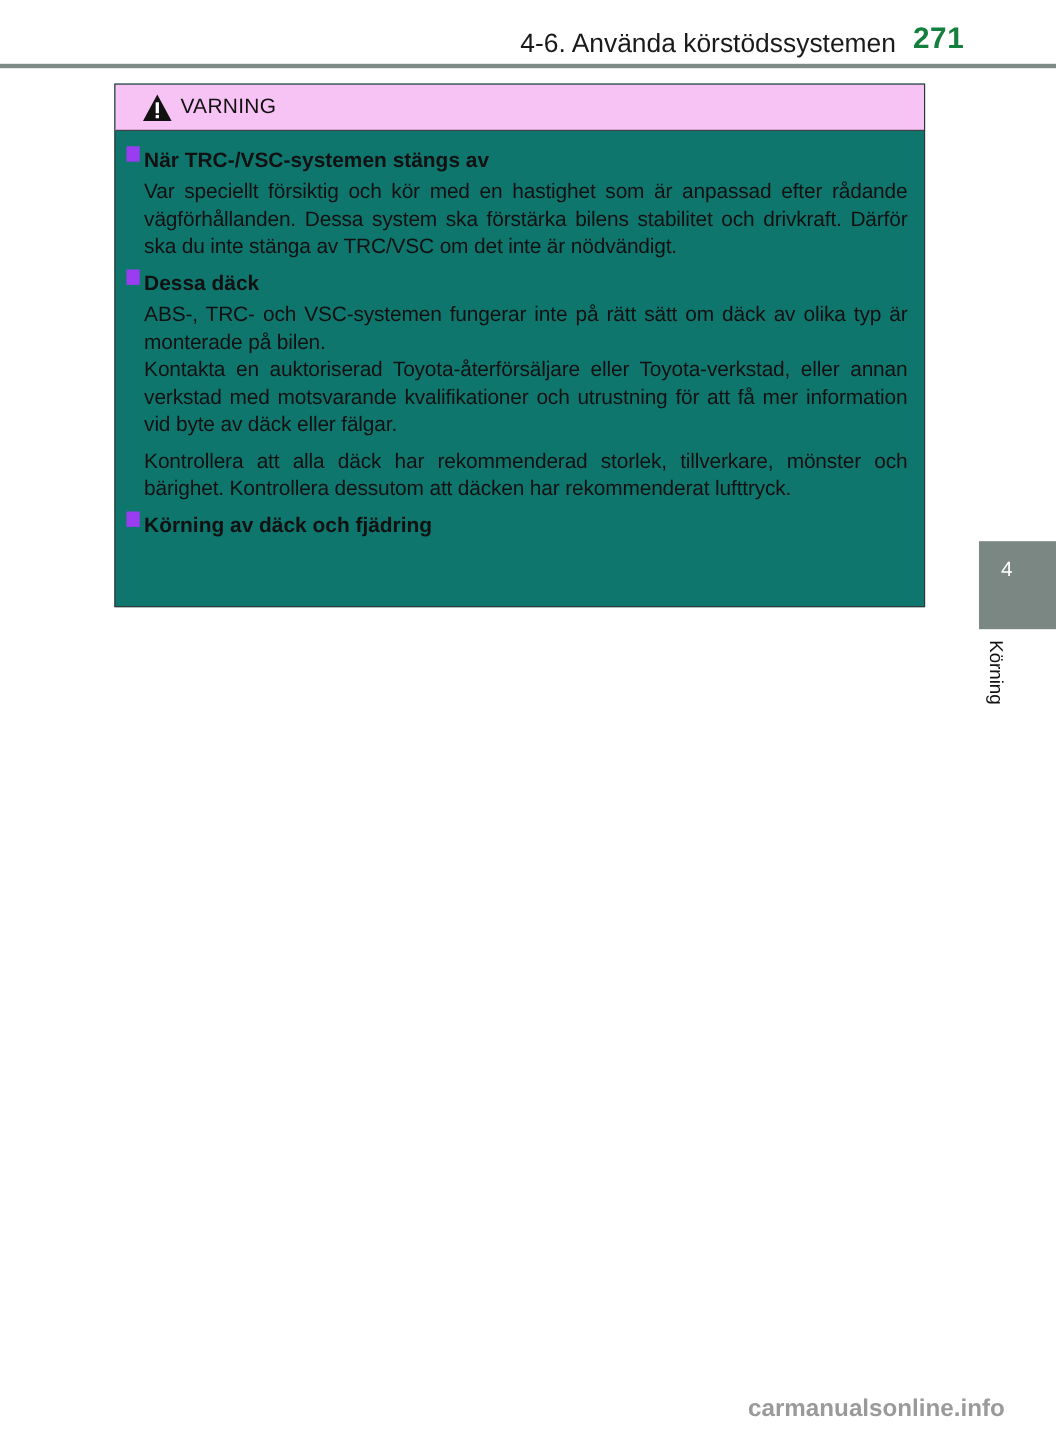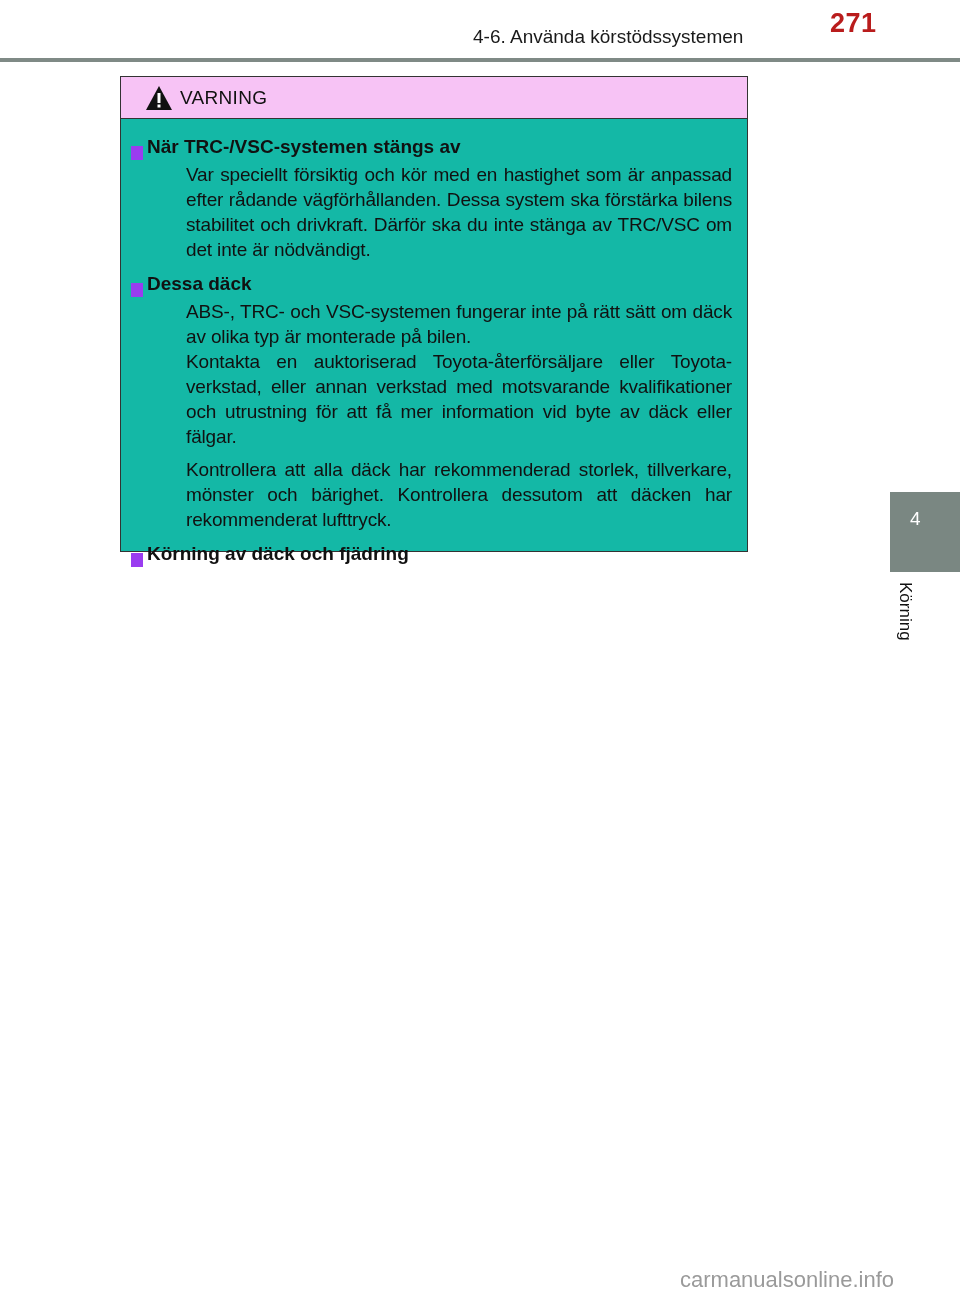--- a/index.html
+++ b/index.html
@@ -5,7 +5,7 @@
   html, body { margin:0; padding:0; }
   body { width:960px; height:1302px; background:#ffffff; position:relative; overflow:hidden;
          font-family:"Liberation Sans", sans-serif; color:#111; }
-  .header-title { position:absolute; left:473px; top:26px; font-size:19px; color:#1a1a1a; }
+  .header-title { position:absolute; left:473px; top:26px; font-size:24px; color:#1a1a1a; }
   .page-number { position:absolute; left:830px; top:8px; font-size:27px; font-weight:bold; color:#b91c1c; letter-spacing:0.5px; }
   .header-rule { position:absolute; left:0; top:58px; width:960px; height:4px; background:#7f8a86; }
   .warning-box { position:absolute; left:120px; top:76px; width:628px; height:476px; border:1.5px solid #333; background:#14b8a6; box-sizing:border-box; }

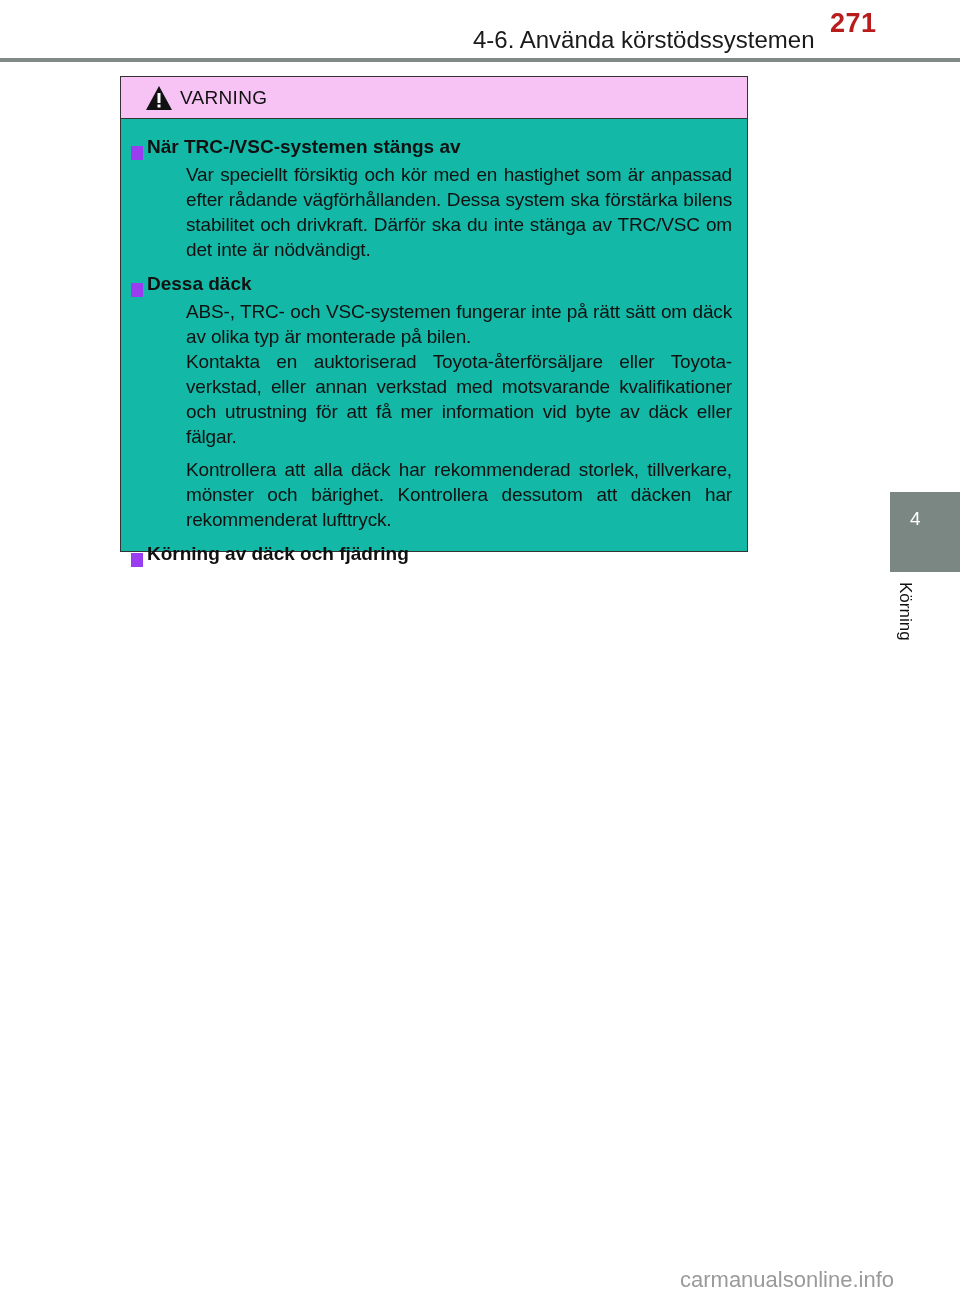--- a/index.html
+++ b/index.html
@@ -6,7 +6,7 @@
   body { width:960px; height:1302px; background:#ffffff; position:relative; overflow:hidden;
          font-family:"Liberation Sans", sans-serif; color:#111; }
   .header-title { position:absolute; left:473px; top:26px; font-size:24px; color:#1a1a1a; }
-  .page-number { position:absolute; left:830px; top:8px; font-size:27px; font-weight:bold; color:#b91c1c; letter-spacing:0.5px; }
+  .page-number { position:absolute; left:830px; top:20px; font-size:27px; font-weight:bold; color:#15803d; letter-spacing:0.5px; }
   .header-rule { position:absolute; left:0; top:58px; width:960px; height:4px; background:#7f8a86; }
   .warning-box { position:absolute; left:120px; top:76px; width:628px; height:476px; border:1.5px solid #333; background:#14b8a6; box-sizing:border-box; }
   .warning-header { height:41px; background:#f7c3f5; border-bottom:1.5px solid #333; position:relative; }

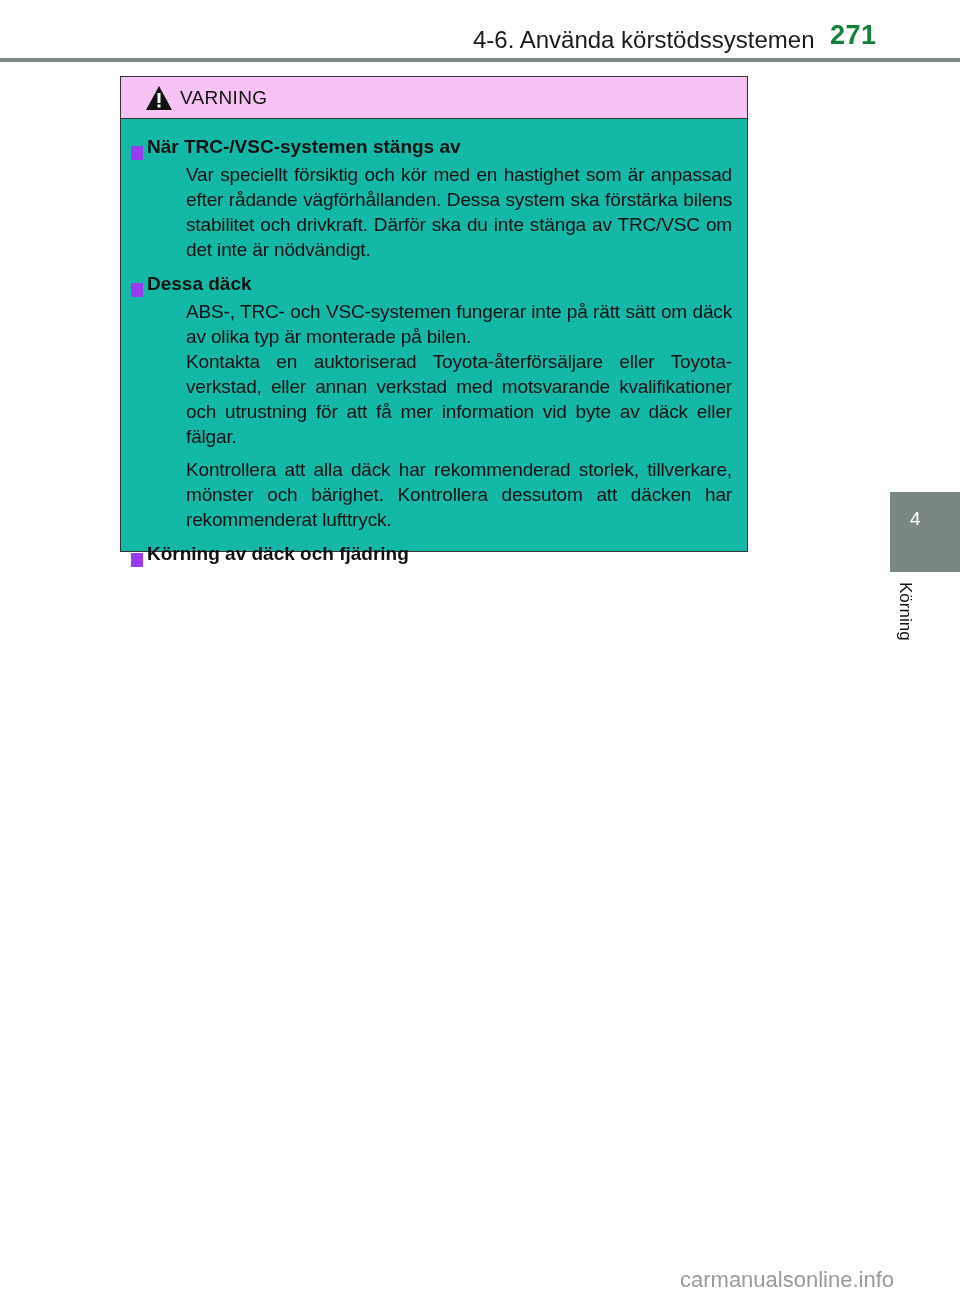--- a/index.html
+++ b/index.html
@@ -8,7 +8,7 @@
   .header-title { position:absolute; left:473px; top:26px; font-size:24px; color:#1a1a1a; }
   .page-number { position:absolute; left:830px; top:20px; font-size:27px; font-weight:bold; color:#15803d; letter-spacing:0.5px; }
   .header-rule { position:absolute; left:0; top:58px; width:960px; height:4px; background:#7f8a86; }
-  .warning-box { position:absolute; left:120px; top:76px; width:628px; height:476px; border:1.5px solid #333; background:#14b8a6; box-sizing:border-box; }
+  .warning-box { position:absolute; left:104px; top:76px; width:737px; height:476px; border:1.5px solid #333; background:#0f766e; box-sizing:border-box; }
   .warning-header { height:41px; background:#f7c3f5; border-bottom:1.5px solid #333; position:relative; }
   .warning-icon { position:absolute; left:24px; top:8px; width:28px; height:26px; }
   .warning-title { position:absolute; left:59px; top:10px; font-size:19px; color:#111; letter-spacing:0.3px; }

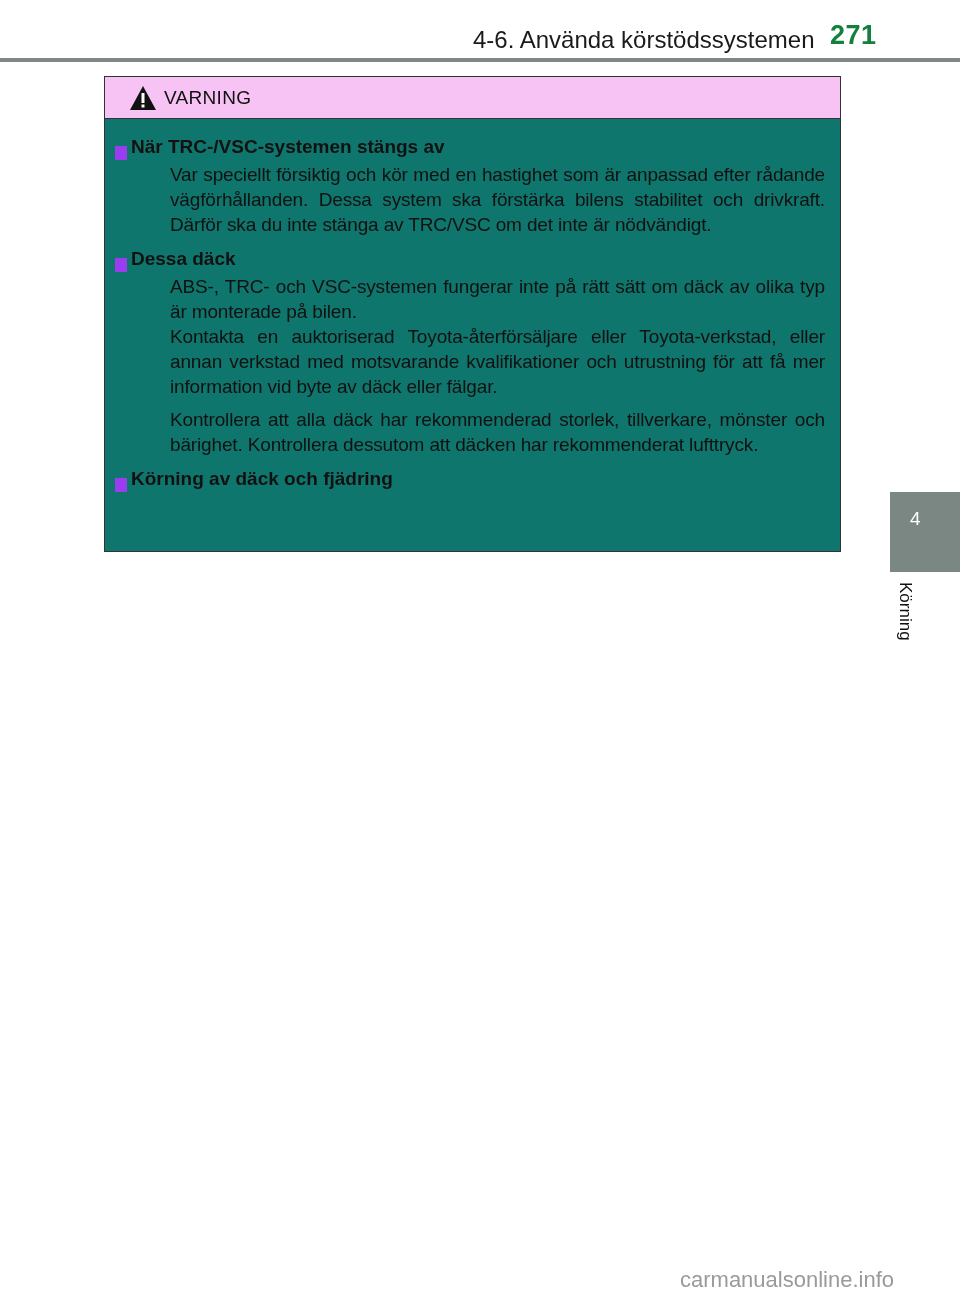--- a/index.html
+++ b/index.html
@@ -14,7 +14,7 @@
   .warning-title { position:absolute; left:59px; top:10px; font-size:19px; color:#111; letter-spacing:0.3px; }
   .content { padding:14px 15px 0 10px; }
   .section { margin-bottom:7px; }
-  .section-heading { font-size:19px; font-weight:bold; line-height:27px; display:flex; align-items:flex-end; }
+  .section-heading { font-size:19px; font-weight:bold; line-height:27px; display:flex; align-items:flex-start; }
   .bullet { display:inline-block; width:12px; height:14px; background:#9a3cf0; margin-right:4px; }
   .para { font-size:19px; line-height:25px; text-align:justify; padding-left:16px; margin:2px 0 8px 0; letter-spacing:-0.15px; }
   .para span { display:block;margin-left:39px; }

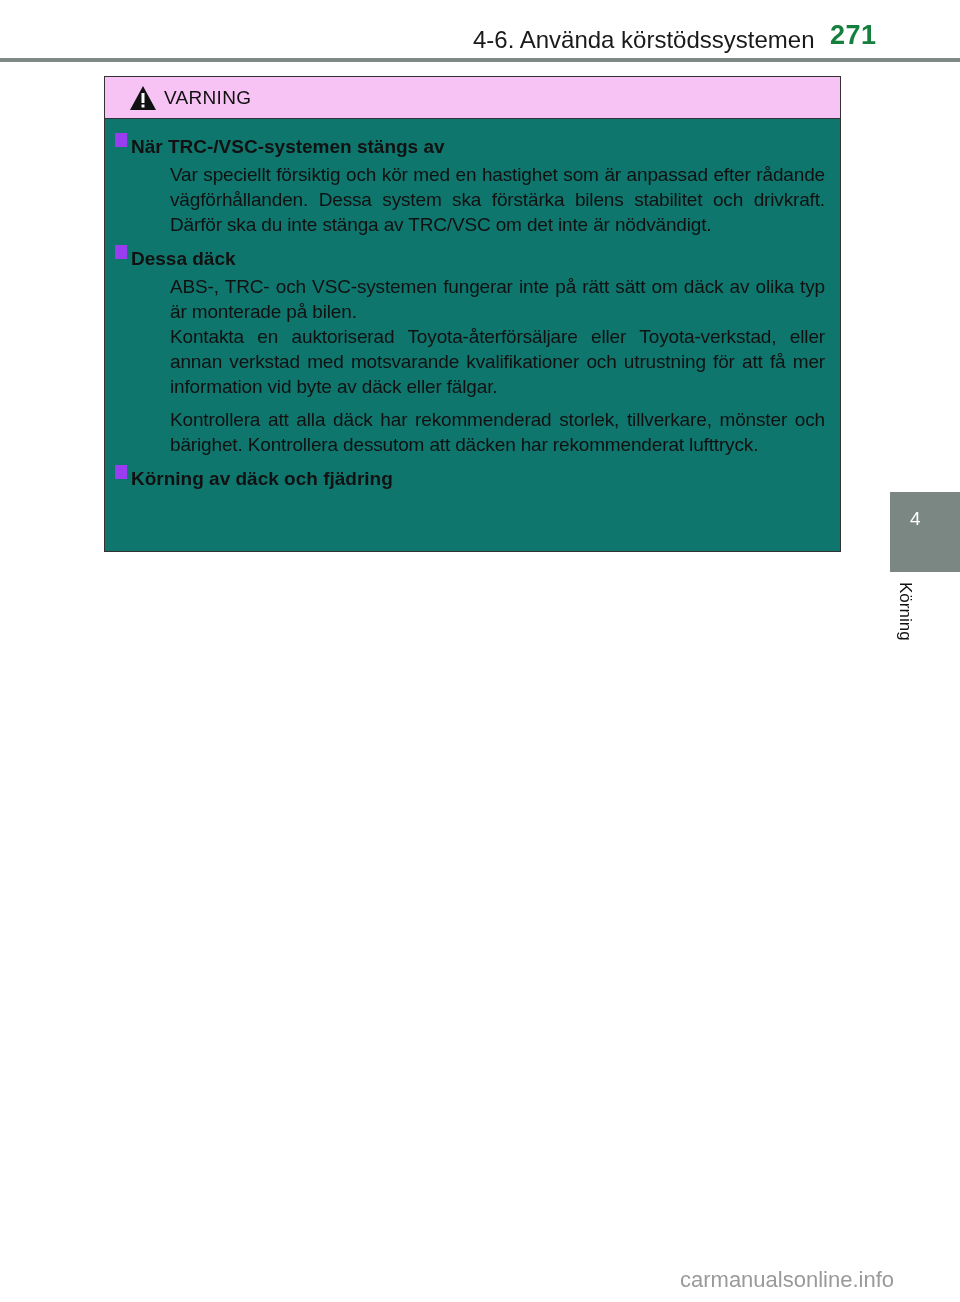--- a/index.html
+++ b/index.html
@@ -17,7 +17,7 @@
   .section-heading { font-size:19px; font-weight:bold; line-height:27px; display:flex; align-items:flex-start; }
   .bullet { display:inline-block; width:12px; height:14px; background:#9a3cf0; margin-right:4px; }
   .para { font-size:19px; line-height:25px; text-align:justify; padding-left:16px; margin:2px 0 8px 0; letter-spacing:-0.15px; }
-  .para span { display:block;margin-left:39px; }
+  .para span { display:block; }
   .side-tab { position:absolute; left:890px; top:492px; width:70px; height:80px; background:#7a8782; }
   .side-tab-number { position:absolute; left:20px; top:16px; color:#fff; font-size:19px; }
   .side-tab-label { position:absolute; left:895px; top:582px; width:20px; height:80px; }

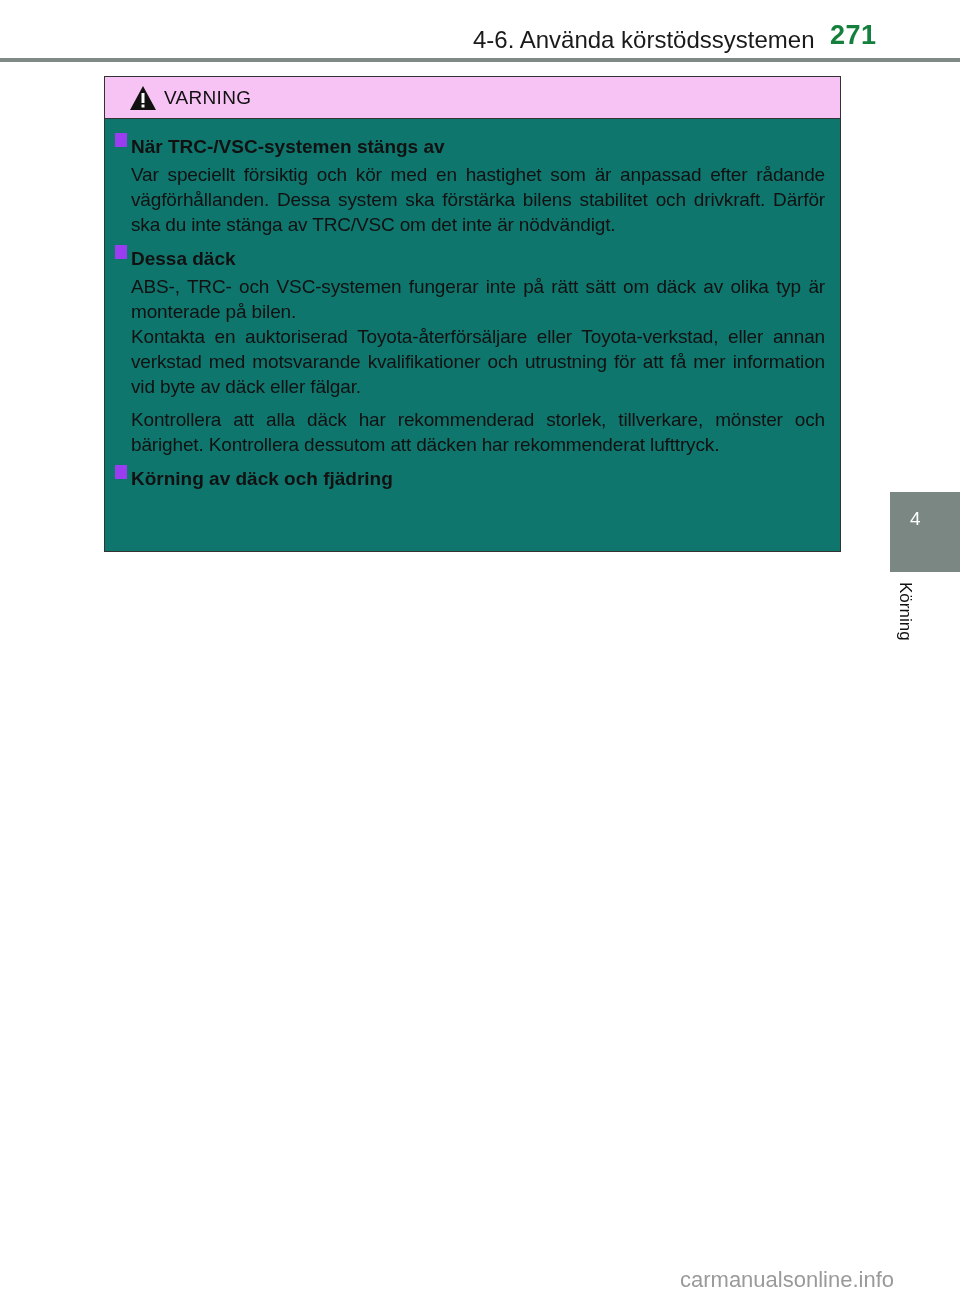--- a/index.html
+++ b/index.html
@@ -22,7 +22,7 @@
   .side-tab-number { position:absolute; left:20px; top:16px; color:#fff; font-size:19px; }
   .side-tab-label { position:absolute; left:895px; top:582px; width:20px; height:80px; }
   .side-tab-label span { position:absolute; left:0; top:0; transform-origin:0 0; transform:translate(20px,0) rotate(90deg); font-size:17px; color:#111; white-space:nowrap; }
-  .watermark { position:absolute; left:680px; top:1267px; font-size:22px; color:#9a9a9a; }
+  .watermark { position:absolute; left:680px; top:1267px; font-size:22px; color:#9a9a9a;font-weight:bold; }
 </style>
 </head>
 <body>

